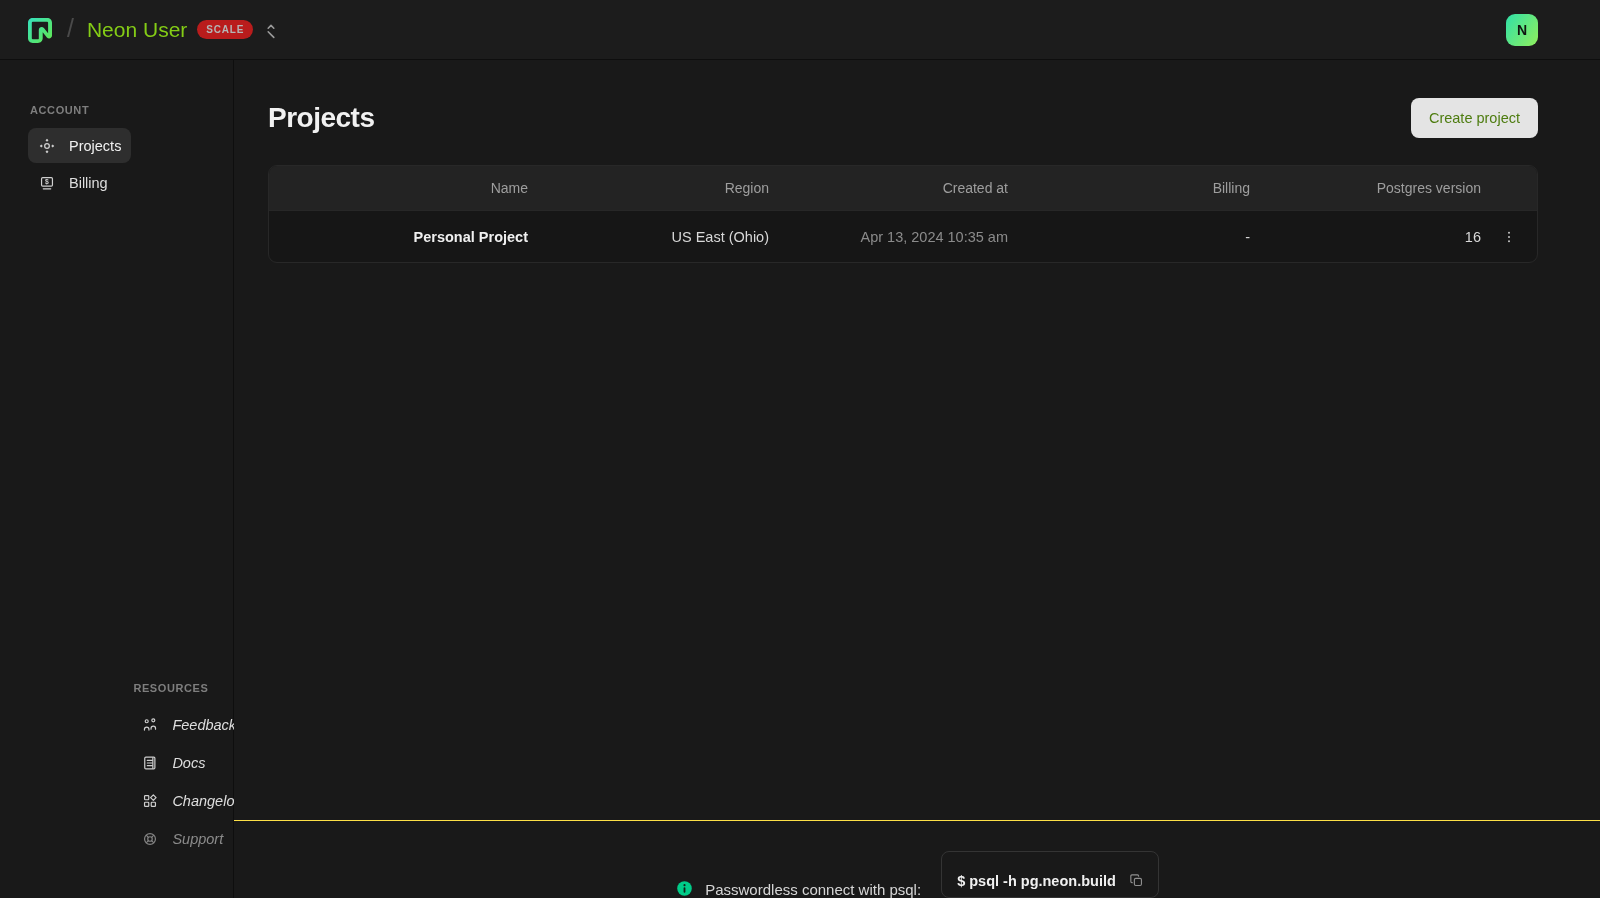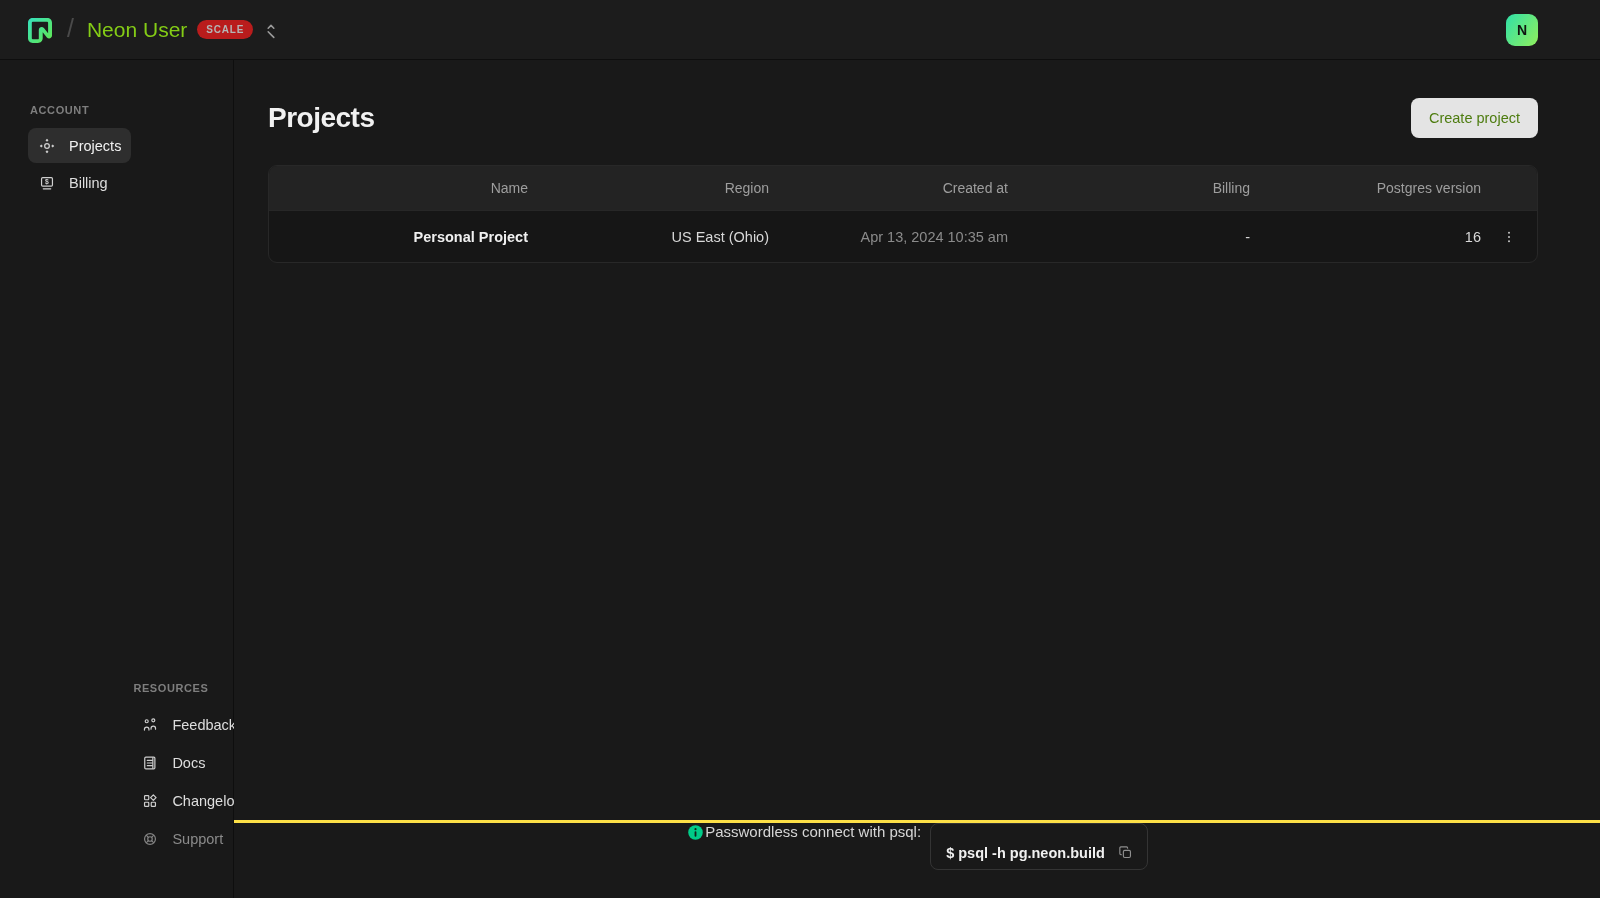--- a/index.html
+++ b/index.html
@@ -60,7 +60,7 @@
   .nav-item.active { background: #2e2e2e; color: #f1f1f1; font-weight: 500; }
   .nav-item.dimmed { color: #8b8b8b; }
   .nav-item.dimmed .icn { color: #848484; }
-  .nav-group-bottom .nav-item { height: 37px; margin-bottom: 1px; }
+  .nav-group-bottom .nav-item { height: 37px; margin-bottom: 1px; font-style: italic; }
 
   
   .main { flex: 1; display: flex; flex-direction: column; min-width: 0; background: #191919; }

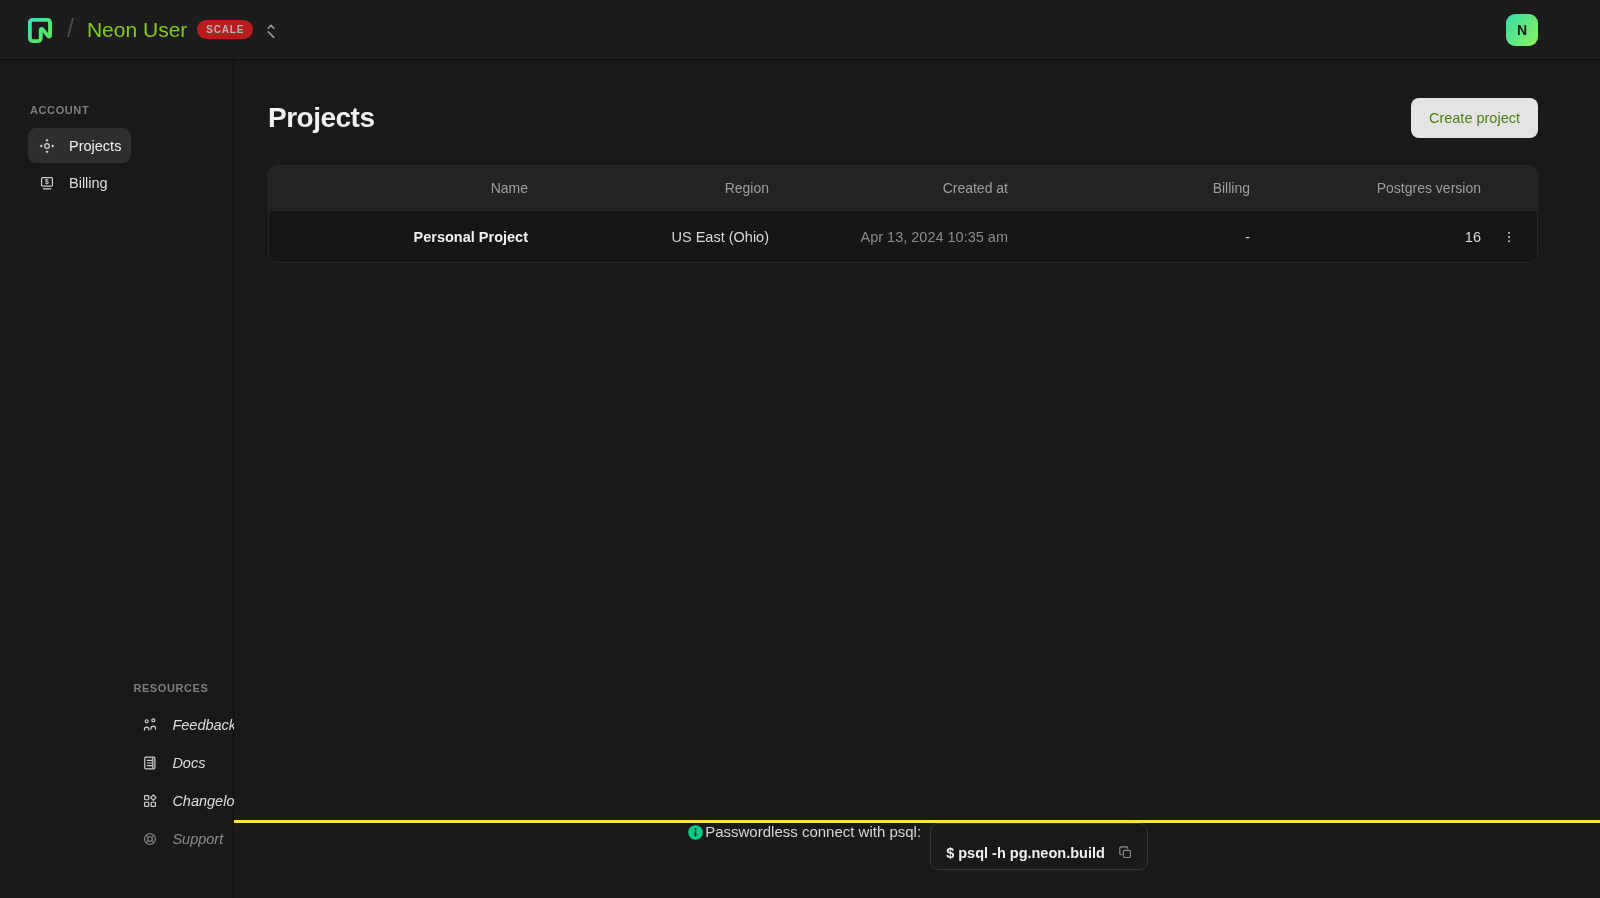--- a/index.html
+++ b/index.html
@@ -104,8 +104,8 @@
 
   
   .footer {
-    border-top: 3px solid #fde047; height: 78px; flex: 0 0 78px;
-    display: flex; align-items: flex-start; justify-content: center; 
+    border-top: 1px solid #fde047; height: 78px; flex: 0 0 78px;
+    display: flex; align-items: flex-end; justify-content: center; gap: 11px;
   }
   .footer-msg { font-size: 15px; color: #d6d6d6; }
   .cmd-box {

